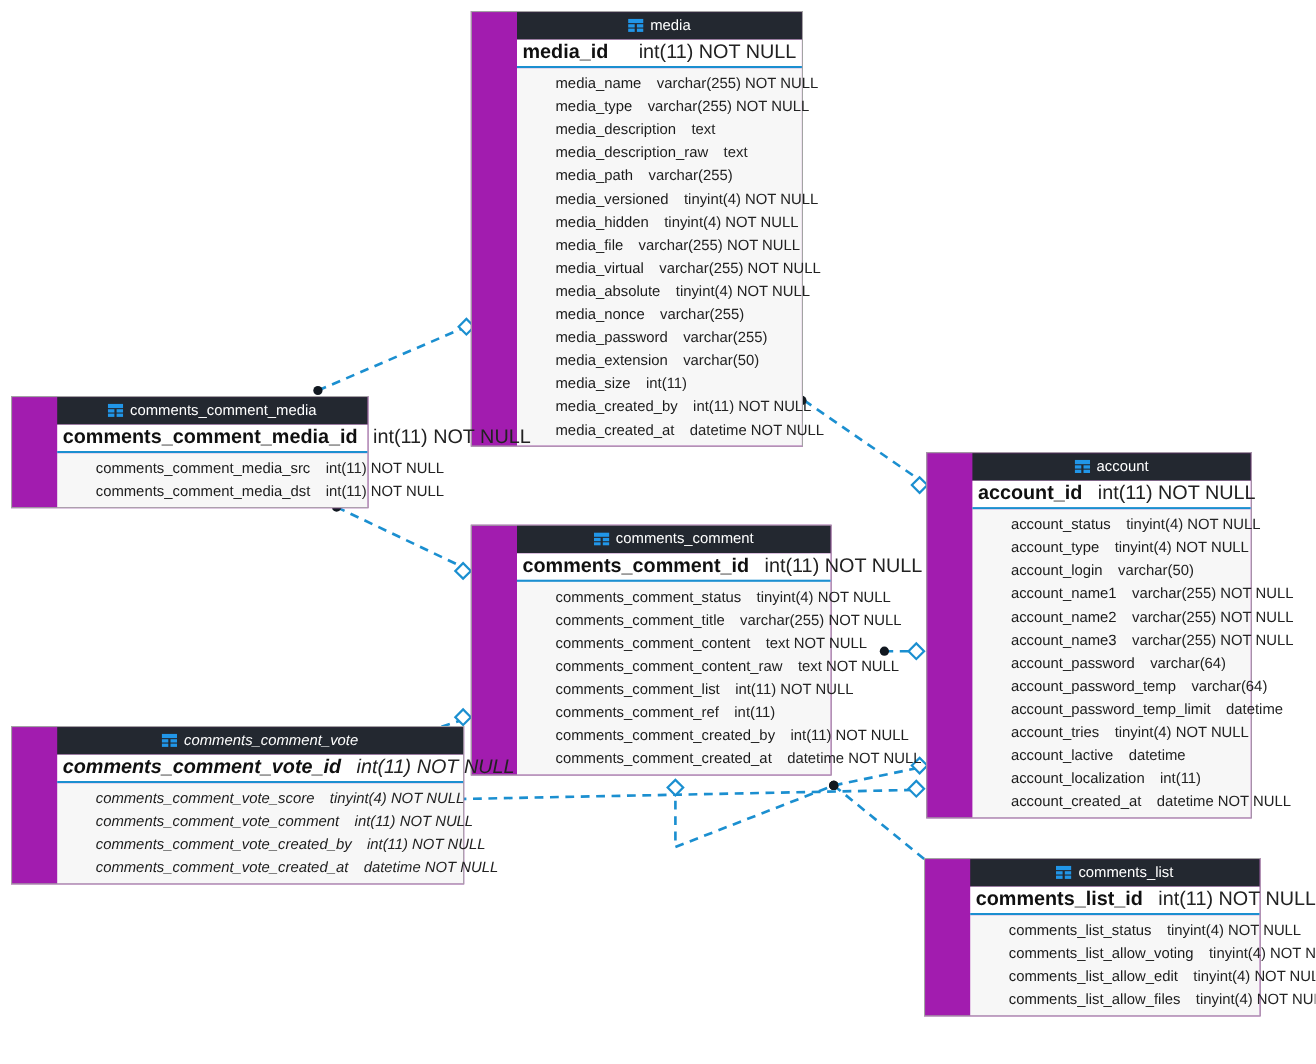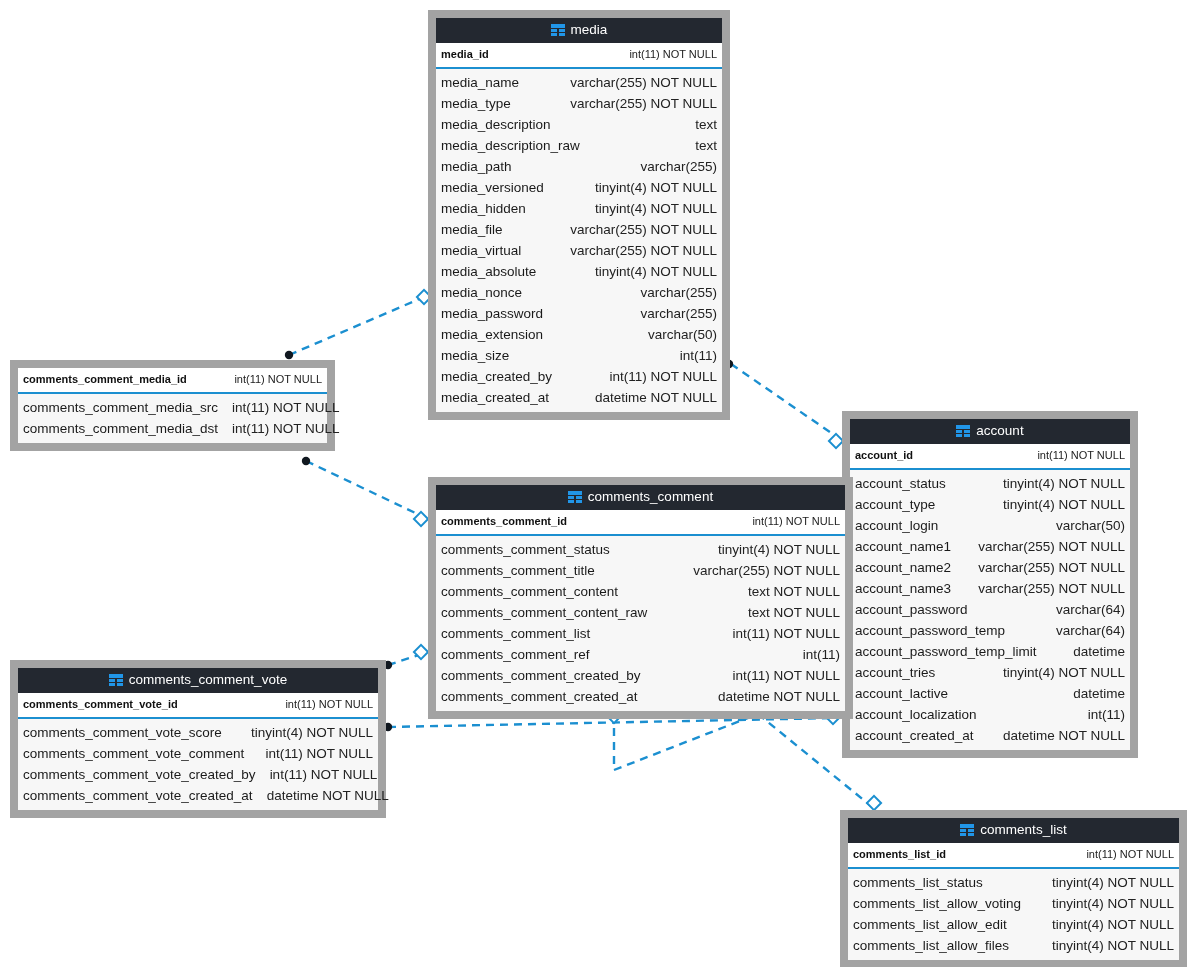--- a/index.html
+++ b/index.html
@@ -29,9 +29,10 @@
   .entity {
     position: absolute;
     box-sizing: border-box;
-    border: 8px solid #a3a3a3;
+    border: 1px solid #a3a3a3;
     background: #a21caf;
     z-index: 2;
+    padding-left: 41px;
   }
   .entity-header {
     background: #232830;

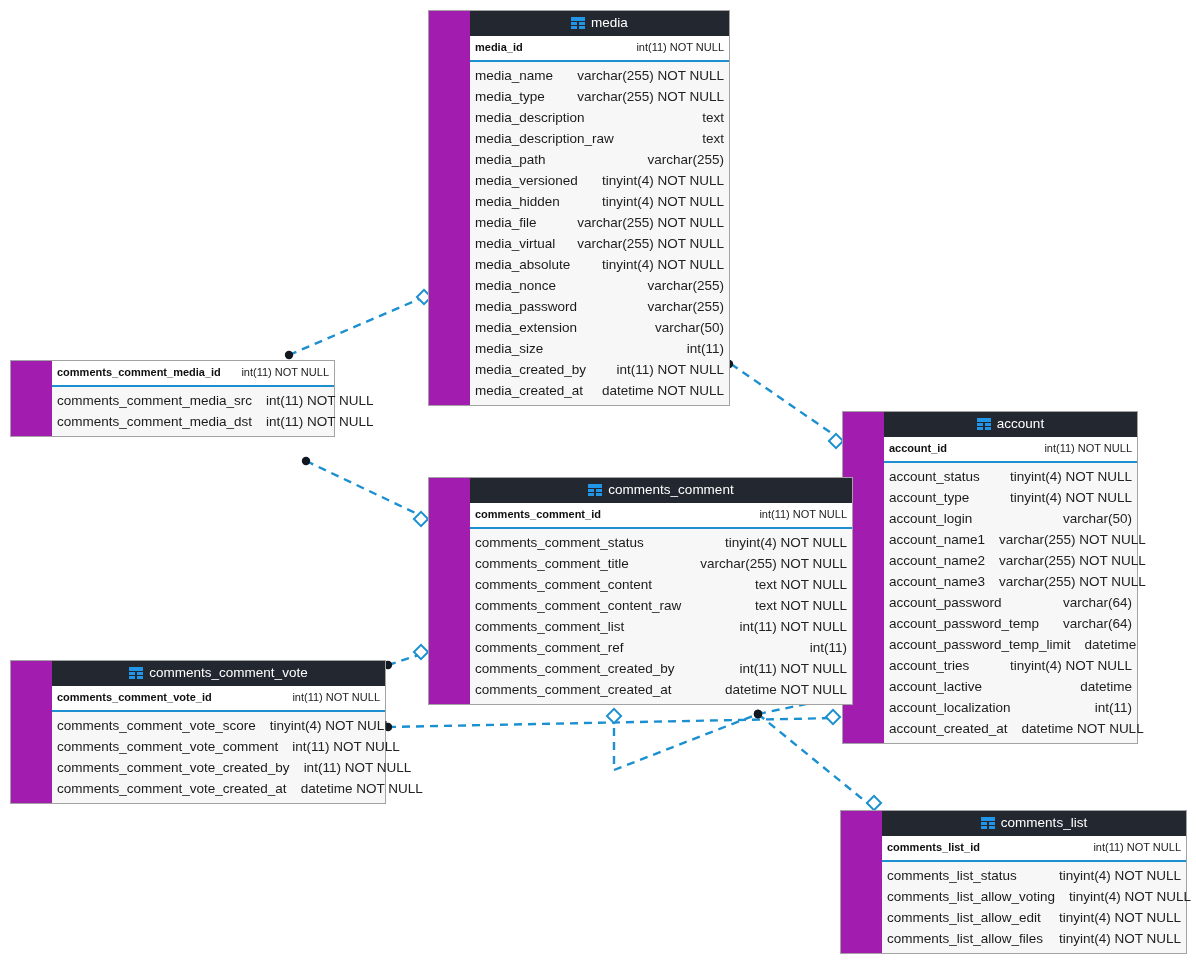--- a/index.html
+++ b/index.html
@@ -61,7 +61,7 @@
     justify-content: space-between;
     align-items: baseline;
     padding: 3px 5px 4px 5px;
-    font-size: 11px;
+    font-size: 18px;
     line-height: 17px;
     white-space: nowrap;
     gap: 14px;

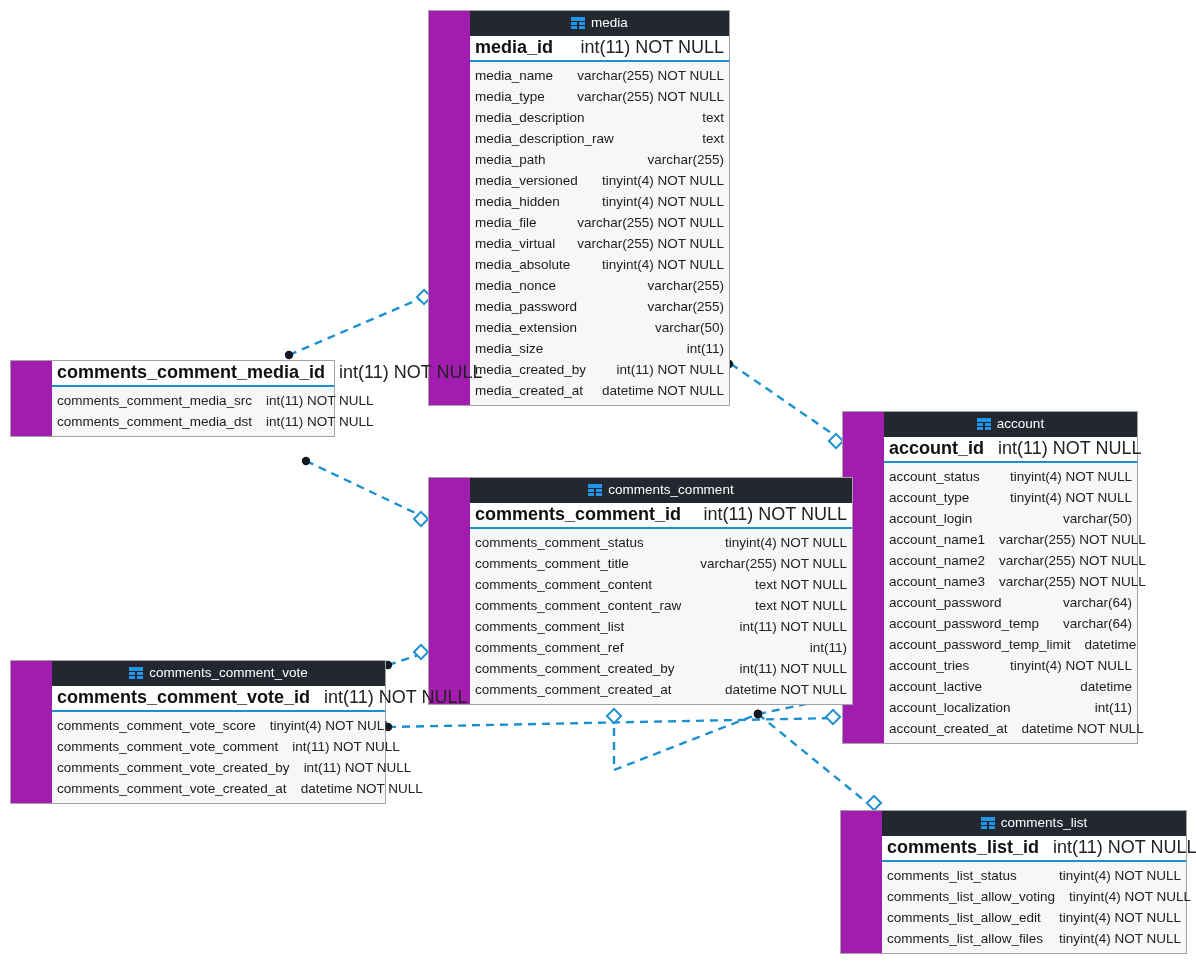--- a/index.html
+++ b/index.html
@@ -79,13 +79,14 @@
   }
   .field-row {
     display: flex;
-    justify-content: space-between;
+    justify-content: flex-start;
     align-items: baseline;
     padding: 1.5px 5px;
     font-size: 13.5px;
     line-height: 18px;
     white-space: nowrap;
     gap: 14px;
+    margin-left: 30px;
   }
   .field-row .col-name { color: #1a1a1a; }
   .field-row .col-type { color: #222222; }

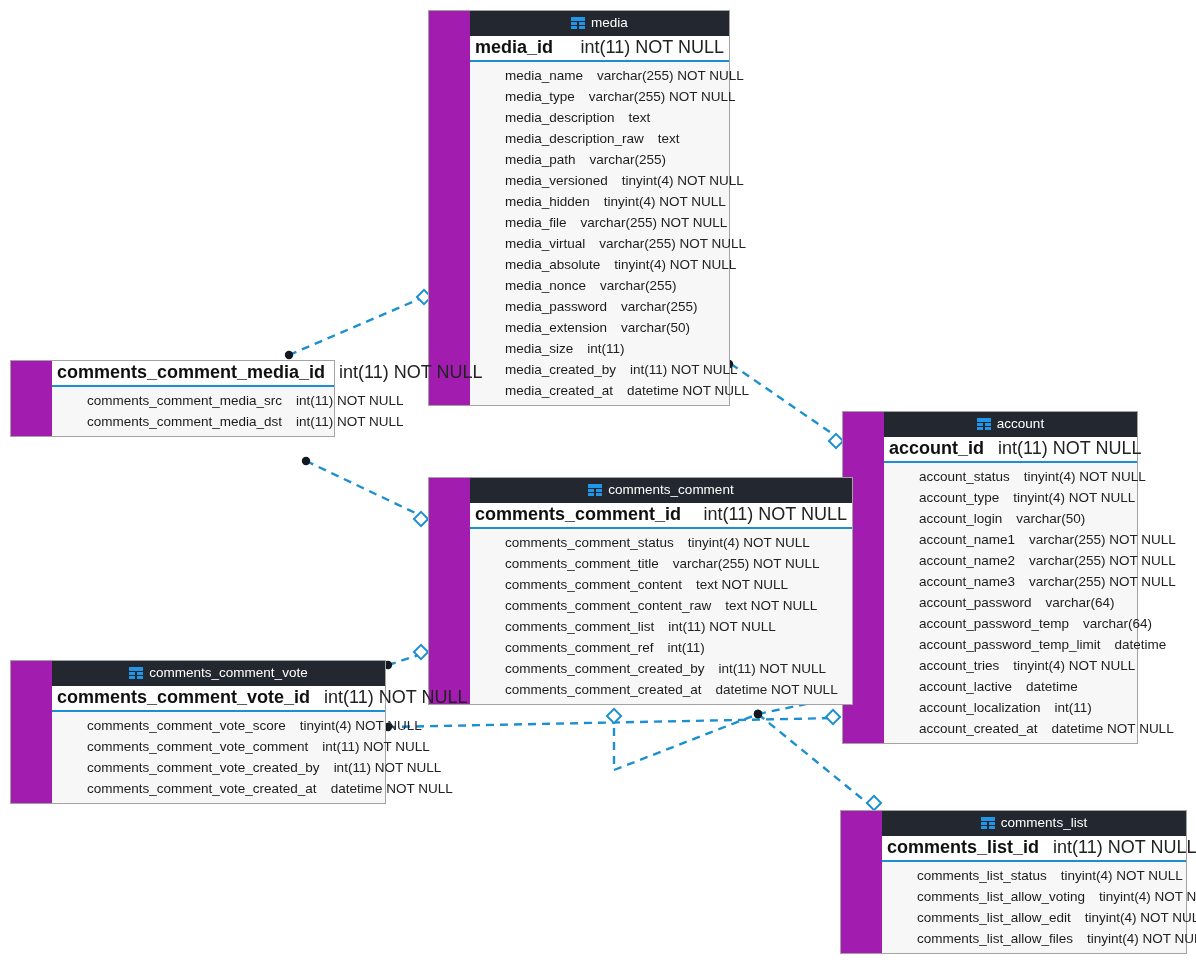--- a/index.html
+++ b/index.html
@@ -228,6 +228,16 @@
         </div>
       </div>
       <div class="entity" style="left: 10px; top: 360px; width: 325px;">
+        <div class="entity-header">
+          <span class="tbl-icon"><svg viewBox="0 0 14 12" width="14" height="12">
+              <rect x="0" y="0" width="14" height="4" fill="#2196e8"></rect>
+              <rect x="0" y="5" width="6" height="3" fill="#2196e8"></rect>
+              <rect x="8" y="5" width="6" height="3" fill="#2196e8"></rect>
+              <rect x="0" y="9" width="6" height="3" fill="#2196e8"></rect>
+              <rect x="8" y="9" width="6" height="3" fill="#2196e8"></rect>
+            </svg></span>
+          <span>comments_comment_media</span>
+        </div>
         <div class="entity-pk">
           <span class="col-name">comments_comment_media_id</span>
           <span class="col-type">int(11) NOT NULL</span>

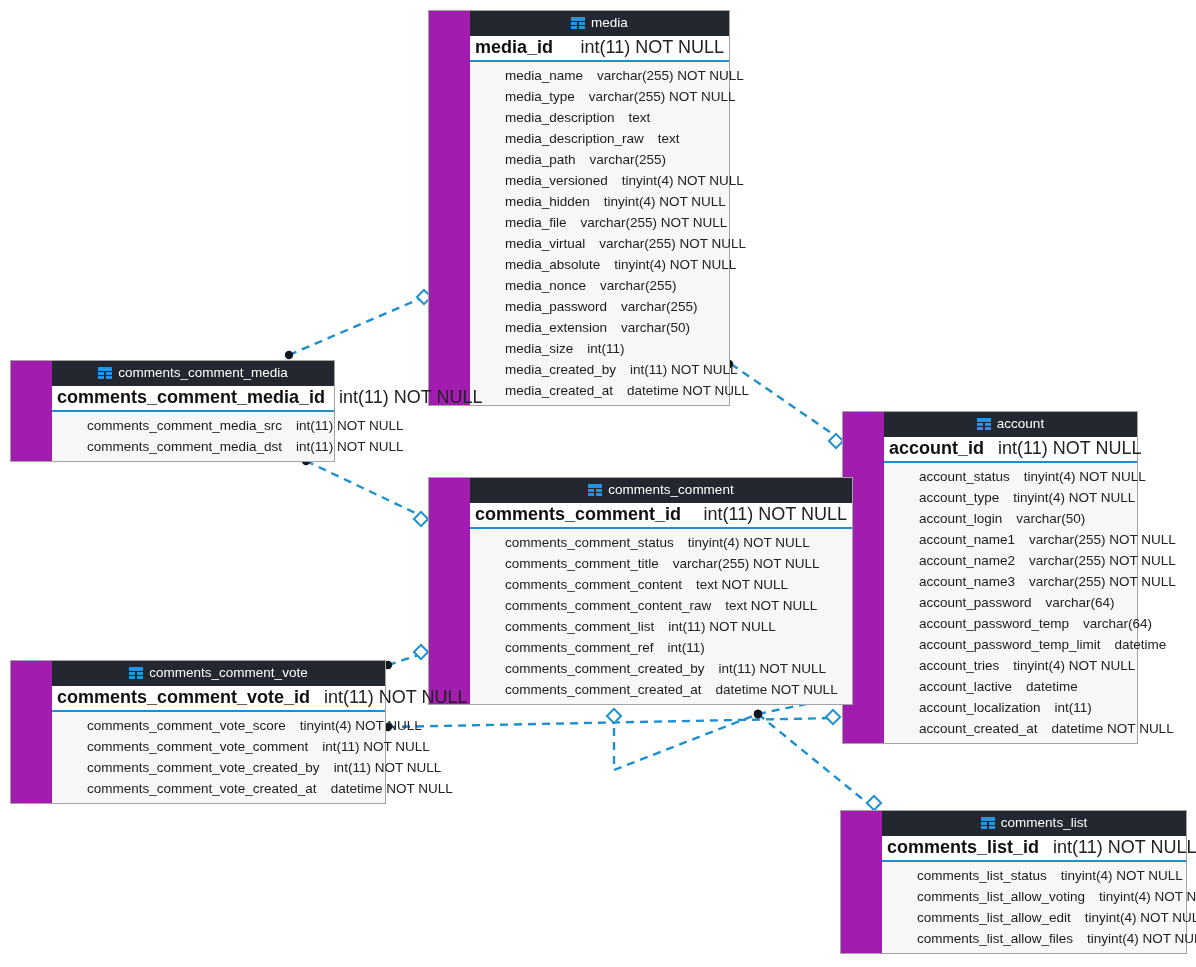--- a/index.html
+++ b/index.html
@@ -323,7 +323,7 @@
           </div>
         </div>
       </div>
-      <div class="entity" style="left: 428px; top: 477px; width: 425px;">
+      <div class="entity" style="left: 428px; top: 477px; width: 328px;">
         <div class="entity-header">
           <span class="tbl-icon"><svg viewBox="0 0 14 12" width="14" height="12">
               <rect x="0" y="0" width="14" height="4" fill="#2196e8"></rect>

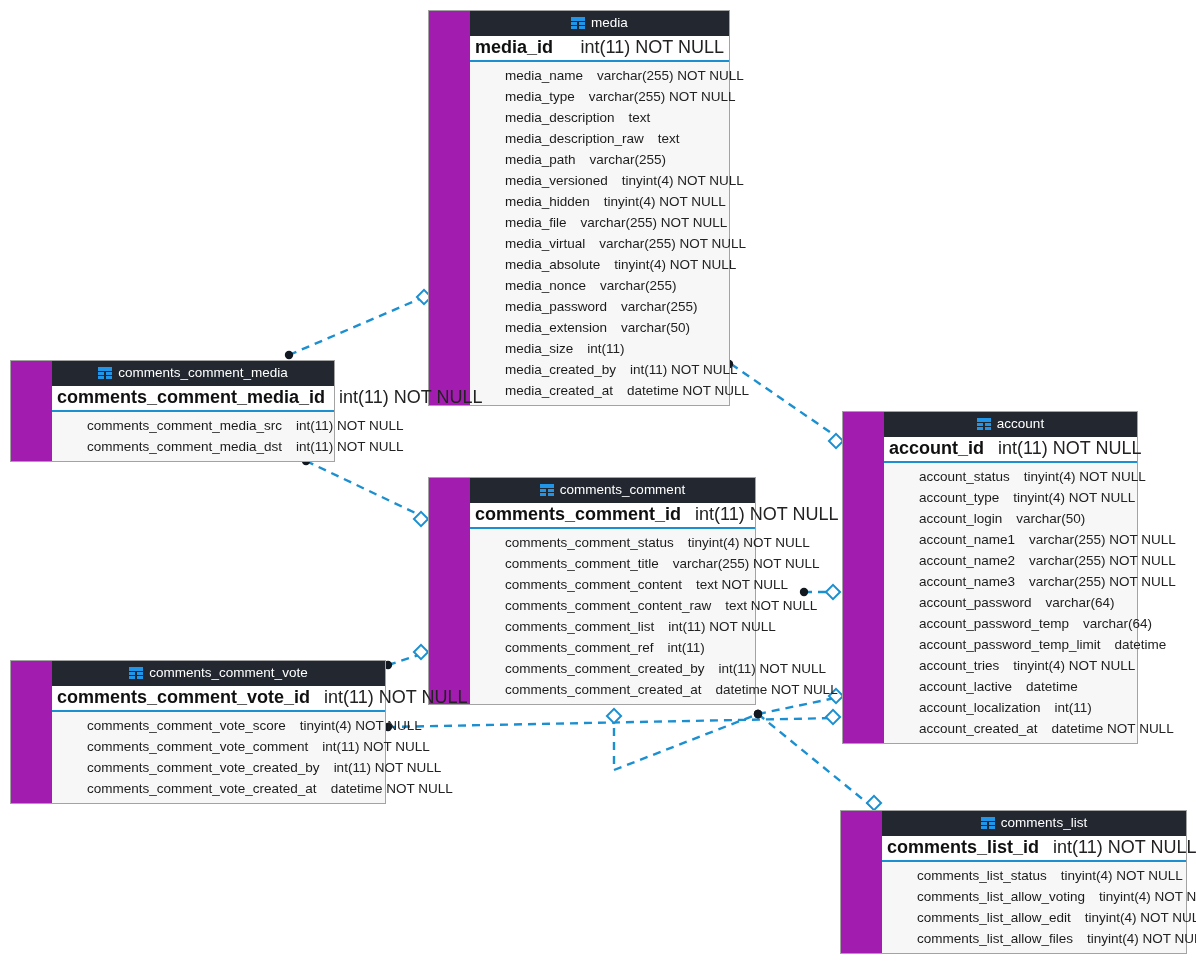--- a/index.html
+++ b/index.html
@@ -373,7 +373,7 @@
           </div>
         </div>
       </div>
-      <div class="entity" style="left: 10px; top: 660px; width: 376px;">
+      <div class="entity" style="left: 10px; top: 660px; width: 412px; font-style: italic;">
         <div class="entity-header">
           <span class="tbl-icon"><svg viewBox="0 0 14 12" width="14" height="12">
               <rect x="0" y="0" width="14" height="4" fill="#2196e8"></rect>

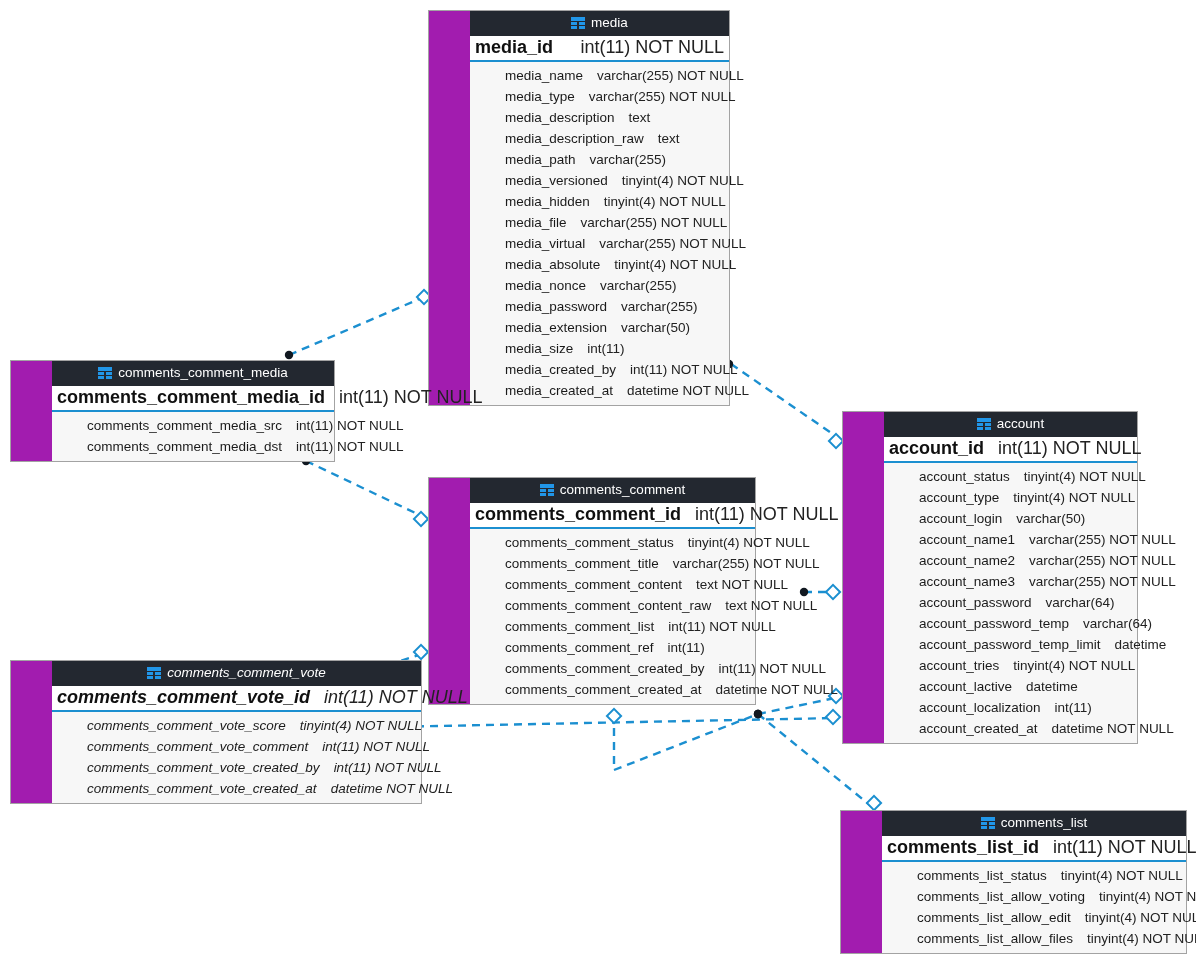--- a/index.html
+++ b/index.html
@@ -407,7 +407,7 @@
           </div>
         </div>
       </div>
-      <div class="entity" style="left: 840px; top: 810px; width: 347px;">
+      <div class="entity" style="left: 840px; top: 780px; width: 306px;">
         <div class="entity-header">
           <span class="tbl-icon"><svg viewBox="0 0 14 12" width="14" height="12">
               <rect x="0" y="0" width="14" height="4" fill="#2196e8"></rect>

